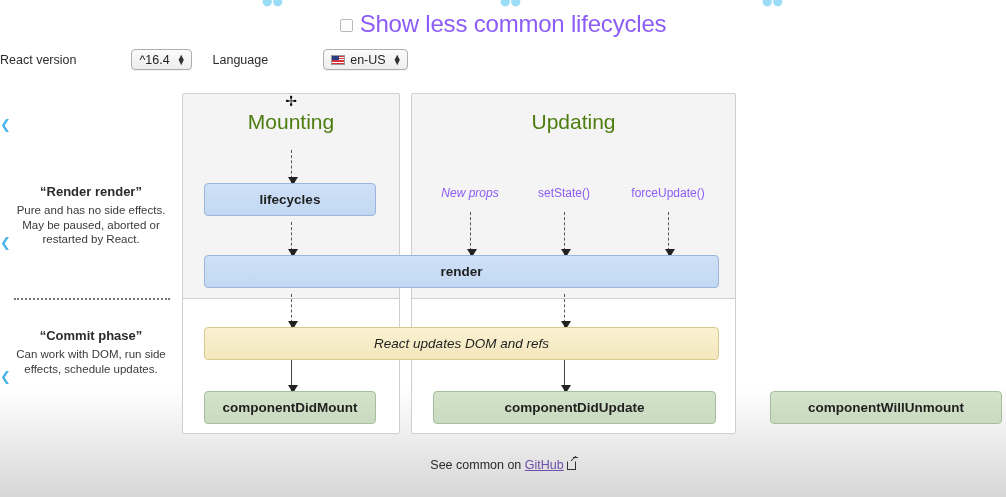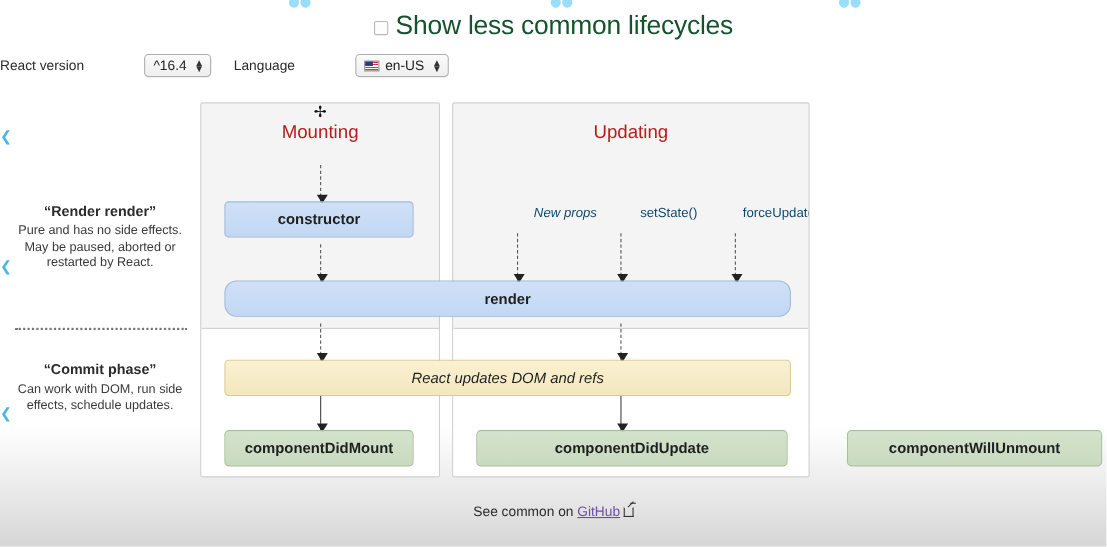--- a/index.html
+++ b/index.html
@@ -50,7 +50,7 @@
   }
   .show-less-label {
     font-size:24px;
-    color:#14532d;
+    color:#8b5cf6;
     letter-spacing:-0.2px;
   }
   .controls-row {

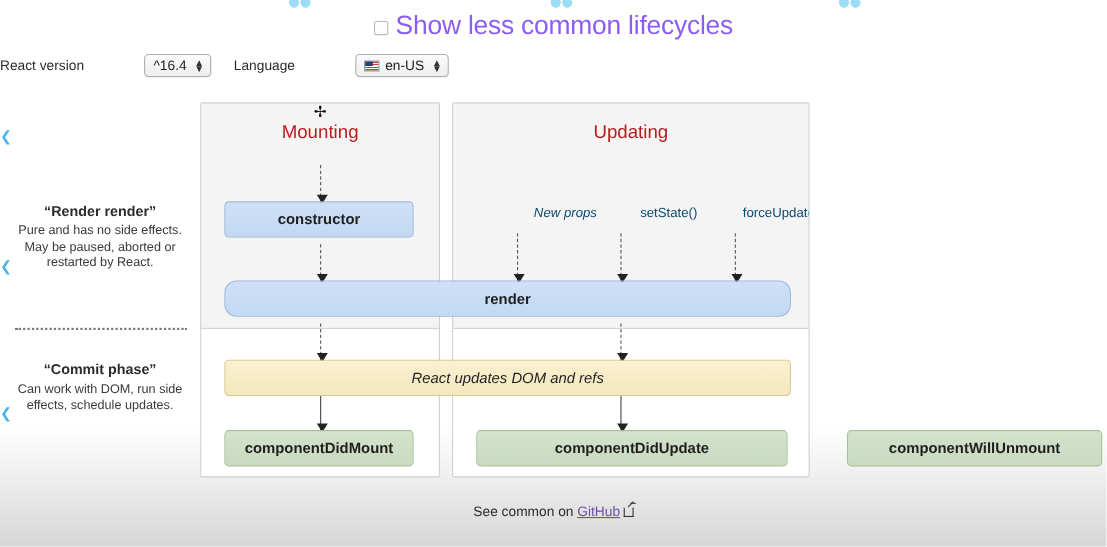--- a/index.html
+++ b/index.html
@@ -147,8 +147,8 @@
   .col-title {
     position:absolute; top:16px; left:0; right:0;
     text-align:center;
-    font-size:17px;
-    color:#b91c1c;
+    font-size:21px;
+    color:#4d7c0f;
     z-index:4;
   }
 

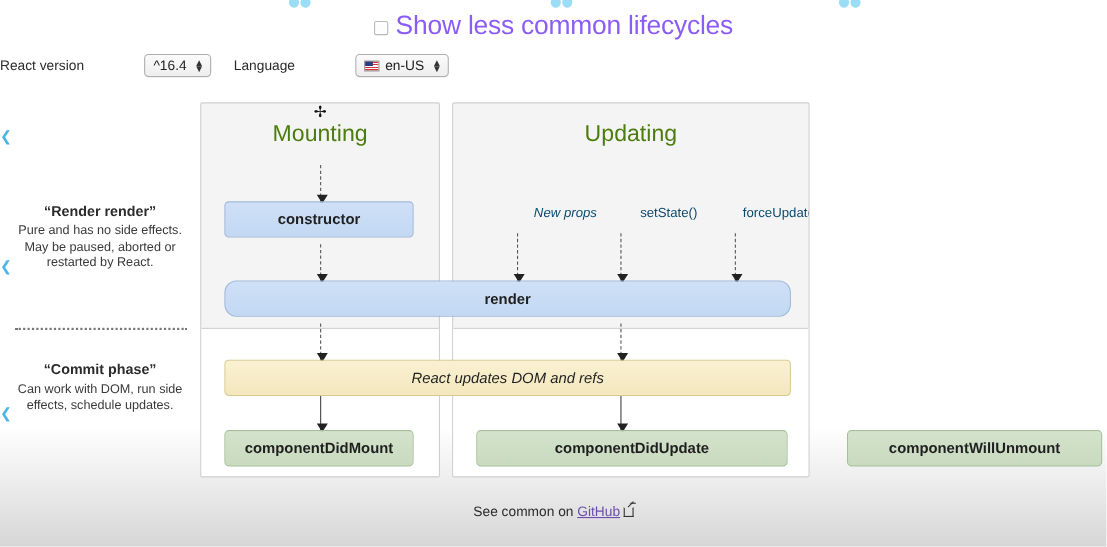--- a/index.html
+++ b/index.html
@@ -326,7 +326,7 @@
   </div>
 
   <div class="overlay">
-    <div class="lbox blue" style="left:22px;  top:90px;  width:172px;">constructor</div>
+    <div class="lbox blue" style="left:22px;  top:90px;  width:172px;">lifecycles</div>
 
     <div class="lbox blue" style="left:22px;  top:162px; width:515px;border-radius:11px;">render</div>
 

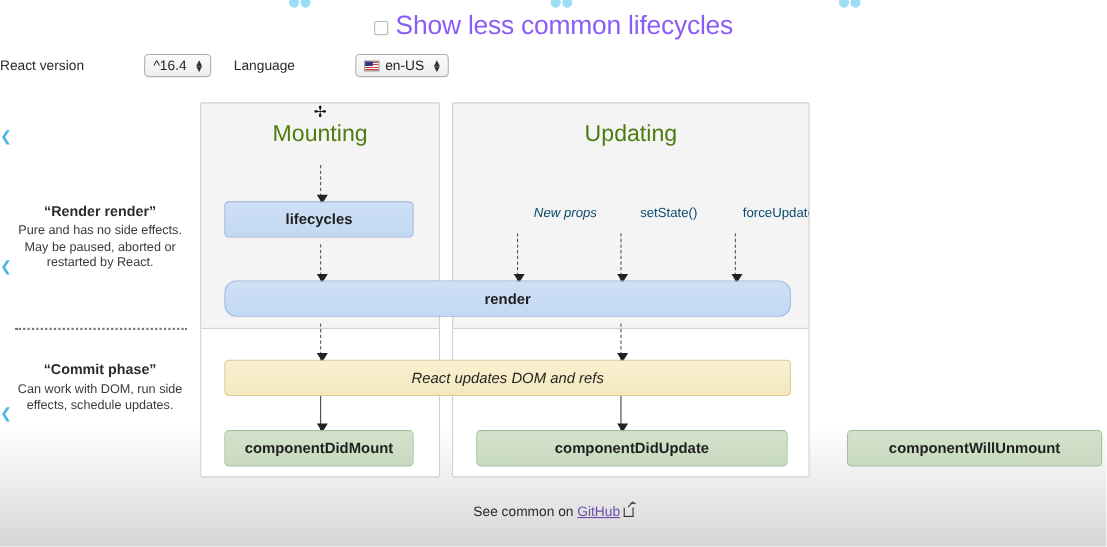--- a/index.html
+++ b/index.html
@@ -165,12 +165,11 @@
     position:absolute;
     top:92px;
     font-size:12px;
-    color:#0c4a6e;
+    color:#8b5cf6;
     text-align:right;
     transform:translateX(-50%);
     z-index:4;
     white-space:nowrap;
-    margin-left:44px;
   }
   .trigger-label.ital { font-style:italic; }
 

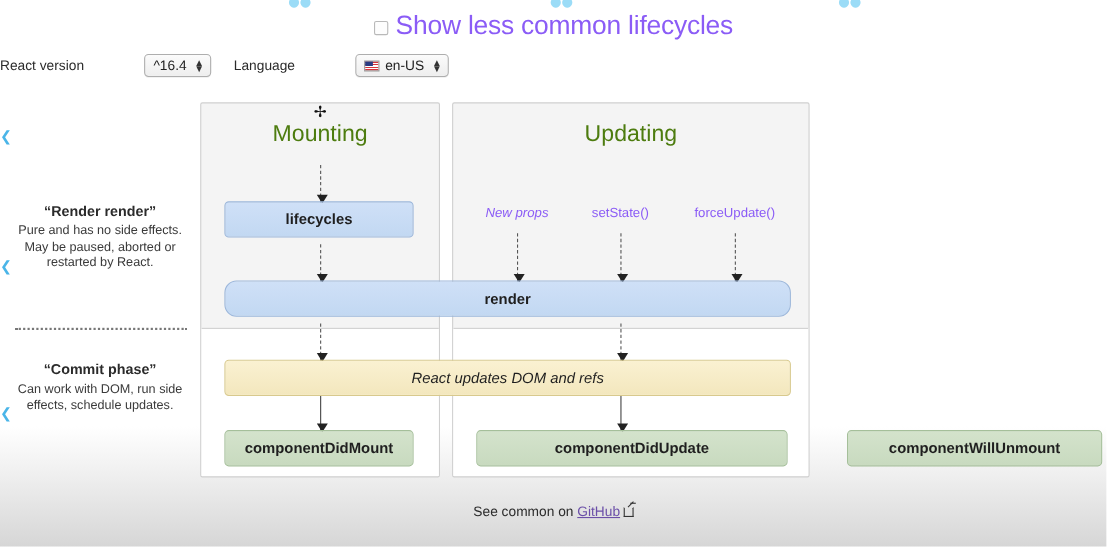--- a/index.html
+++ b/index.html
@@ -327,7 +327,7 @@
   <div class="overlay">
     <div class="lbox blue" style="left:22px;  top:90px;  width:172px;">lifecycles</div>
 
-    <div class="lbox blue" style="left:22px;  top:162px; width:515px;border-radius:11px;">render</div>
+    <div class="lbox blue" style="left:22px;  top:162px; width:515px;">render</div>
 
     <div class="lbox yellow" style="left:22px; top:234px; width:515px;">React updates DOM and refs</div>
 

